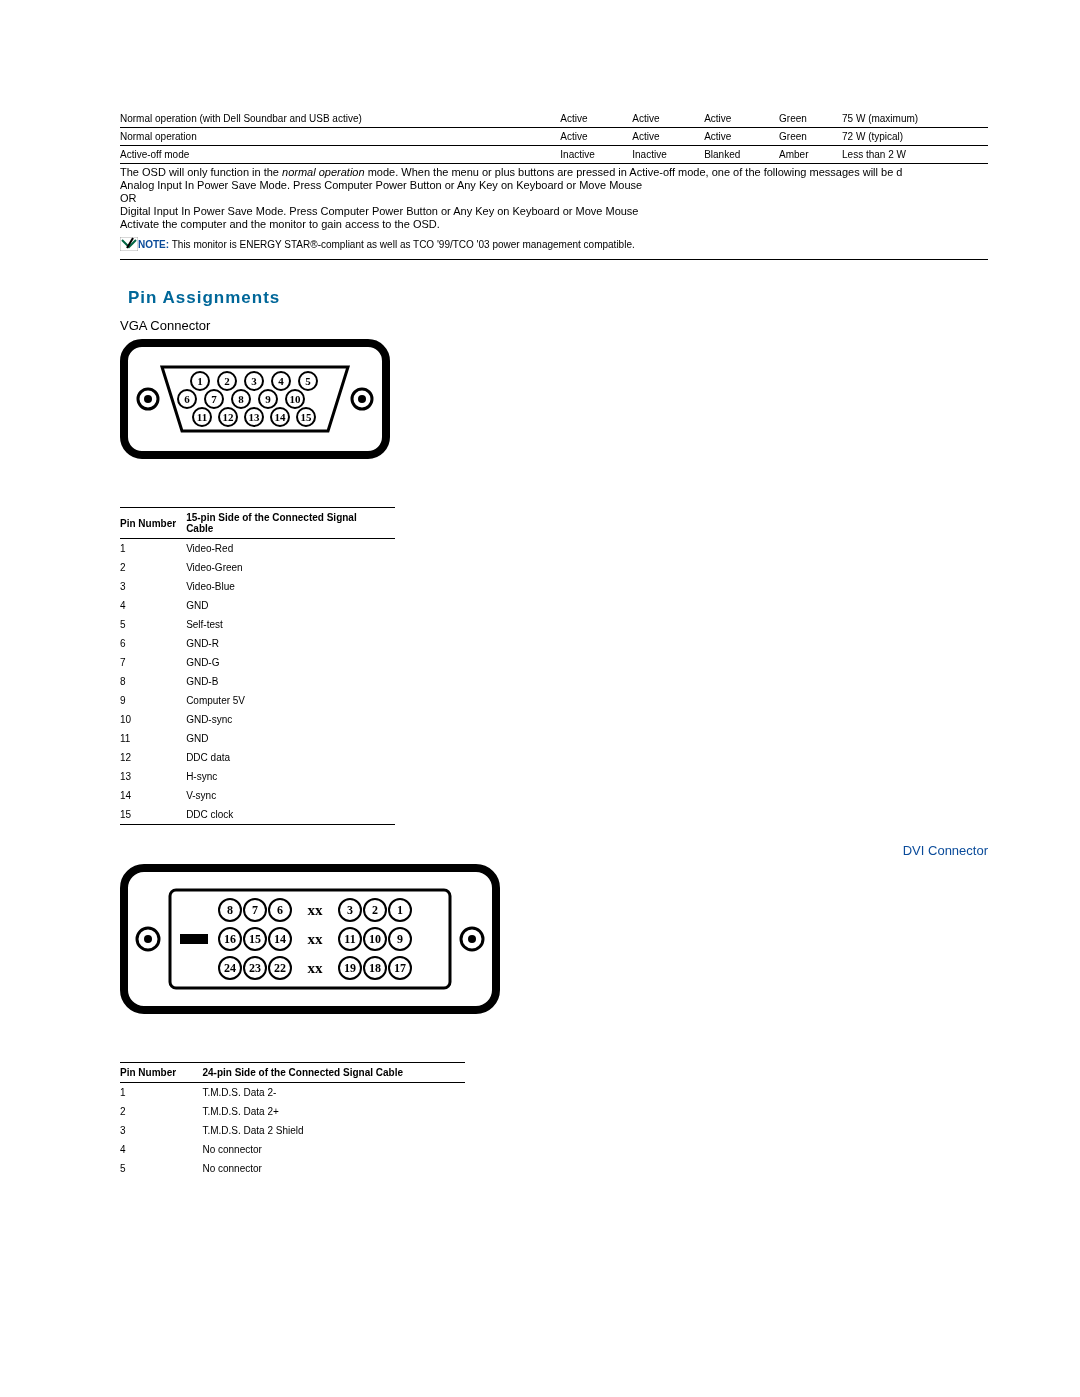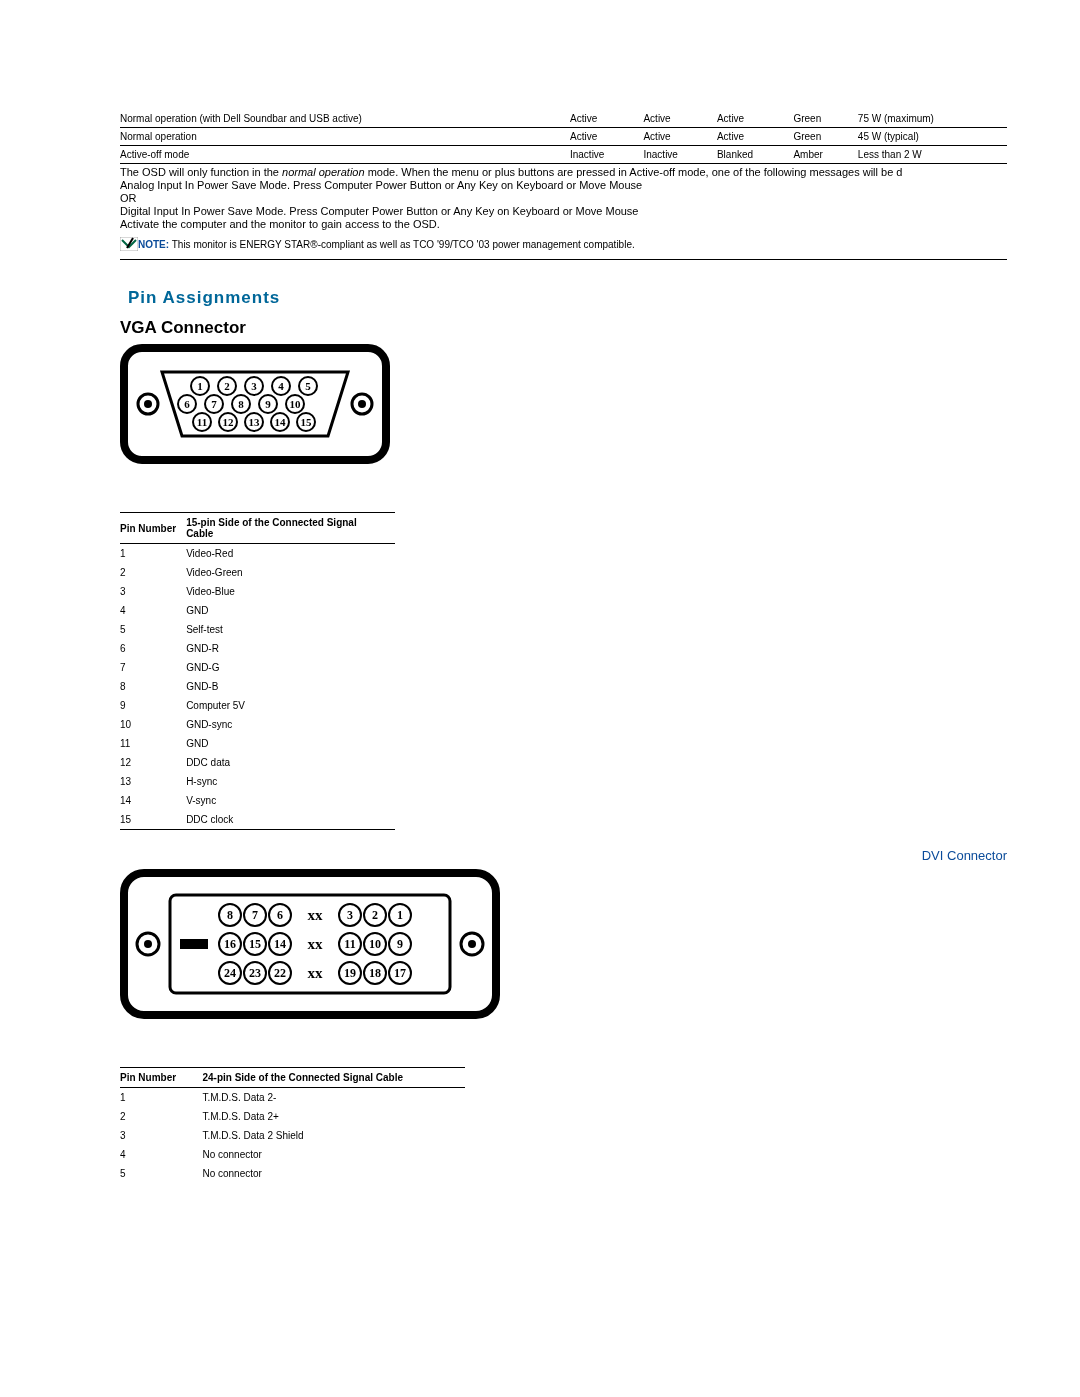--- a/index.html
+++ b/index.html
@@ -11,7 +11,7 @@
     width: 1080px;
   }
   .page {
-    padding: 110px 73px 40px 120px;
+    padding: 110px 92px 40px 120px;
   }
   .power-table {
     border-collapse: collapse;

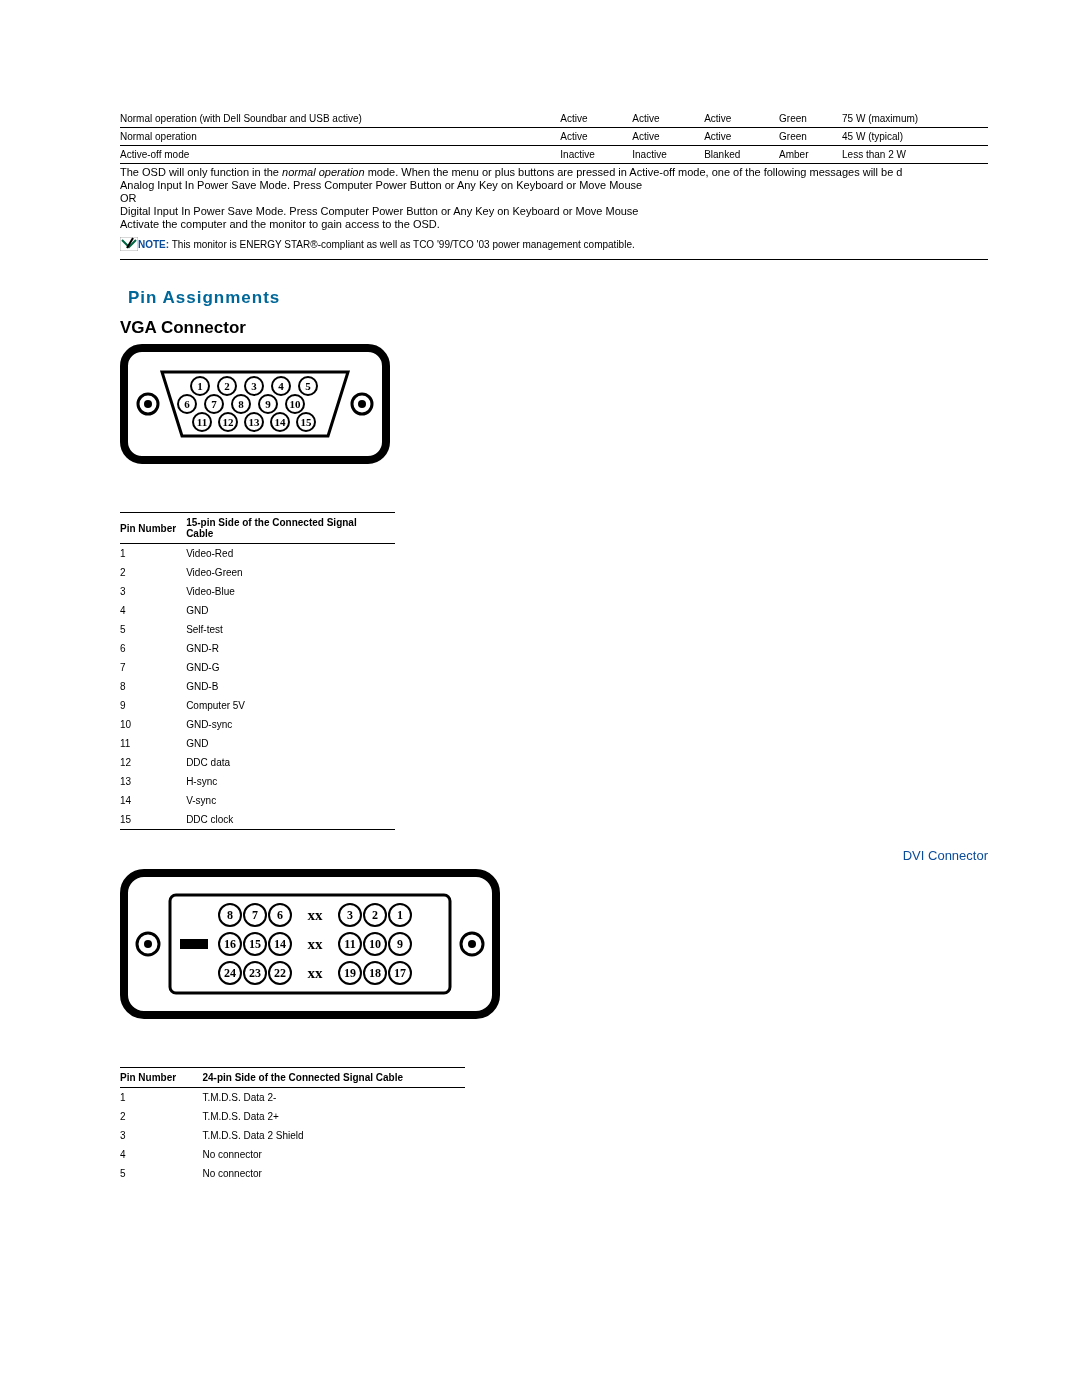--- a/index.html
+++ b/index.html
@@ -116,7 +116,7 @@
       <td>Active</td>
       <td>Active</td>
       <td>Green</td>
-      <td>45 W (typical)</td>
+      <td>72 W (typical)</td>
     </tr>
     <tr>
       <td>Active-off mode</td>

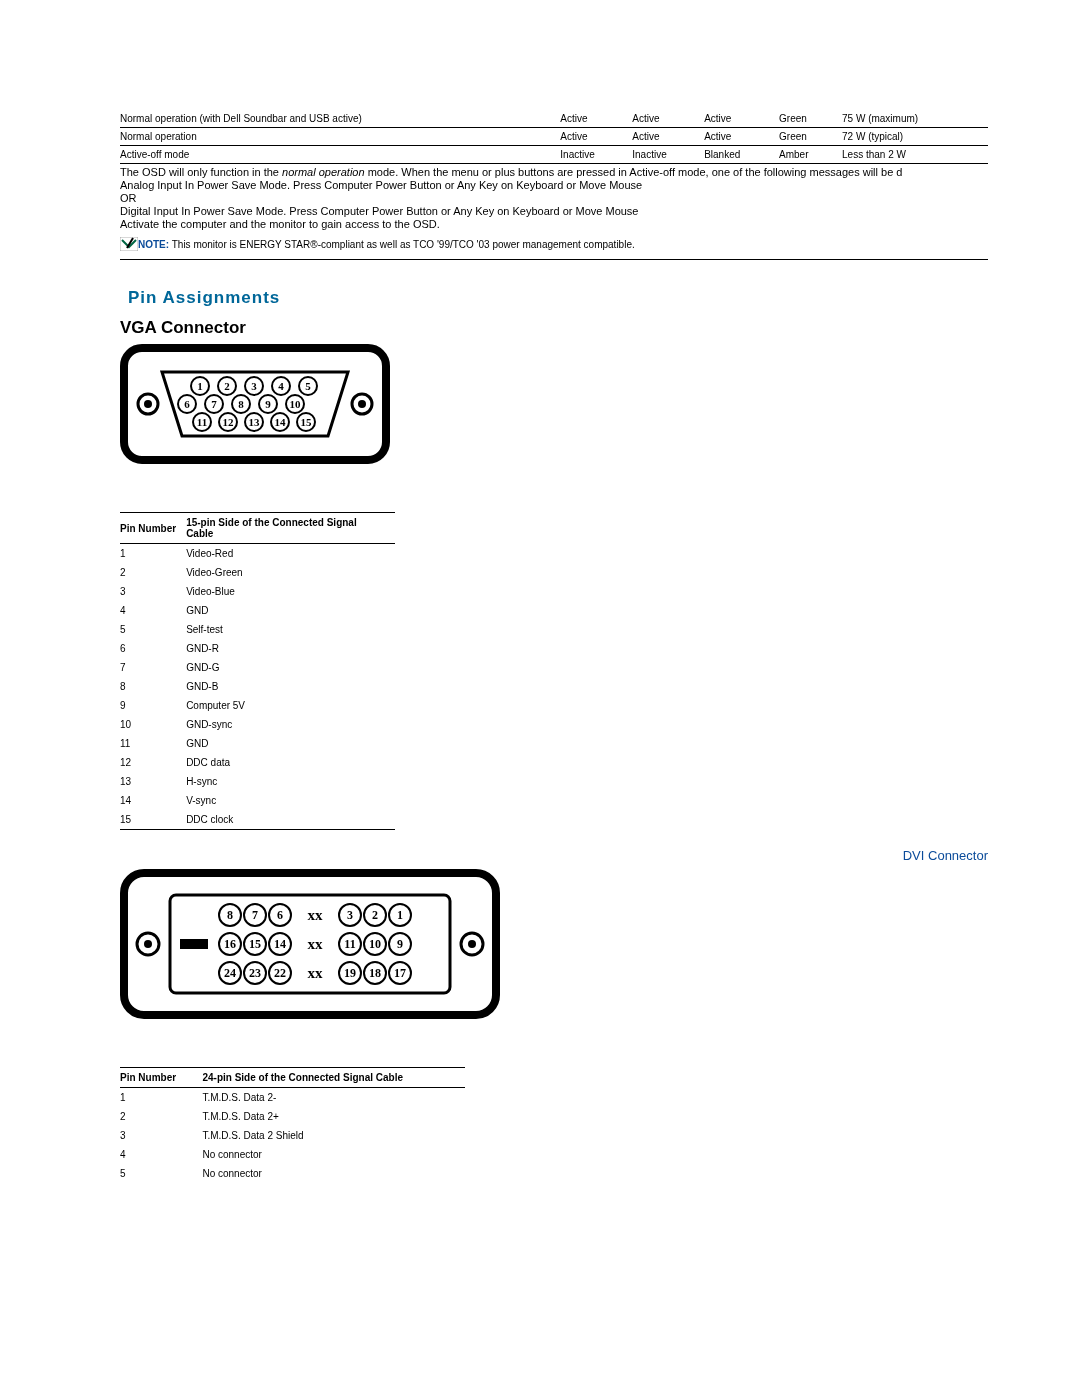--- a/index.html
+++ b/index.html
@@ -58,8 +58,8 @@
   }
   .sub-title {
     color: #000;
-    font-size: 17px;
-    font-weight: bold;
+    font-size: 13px;
+    font-weight: normal;
     margin: 10px 0 6px 0;
   }
   .sub-title-link {

